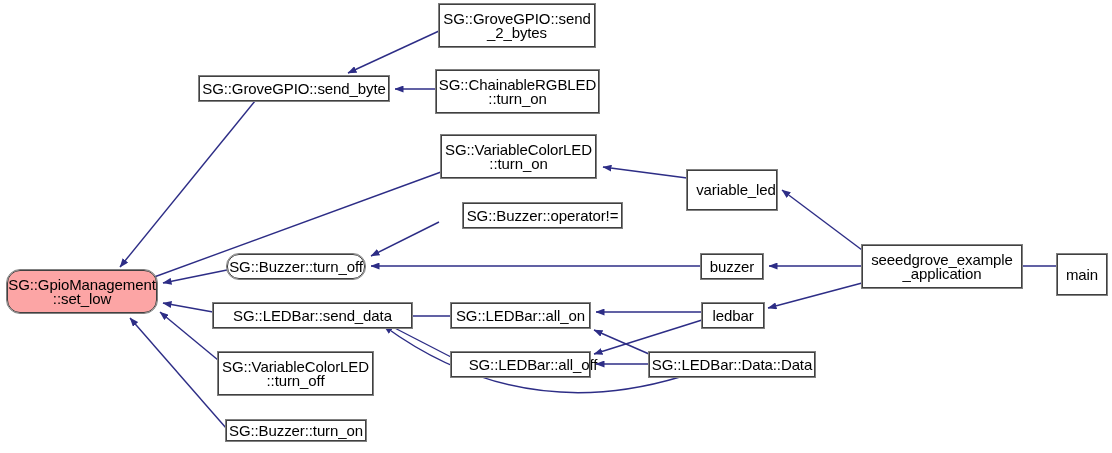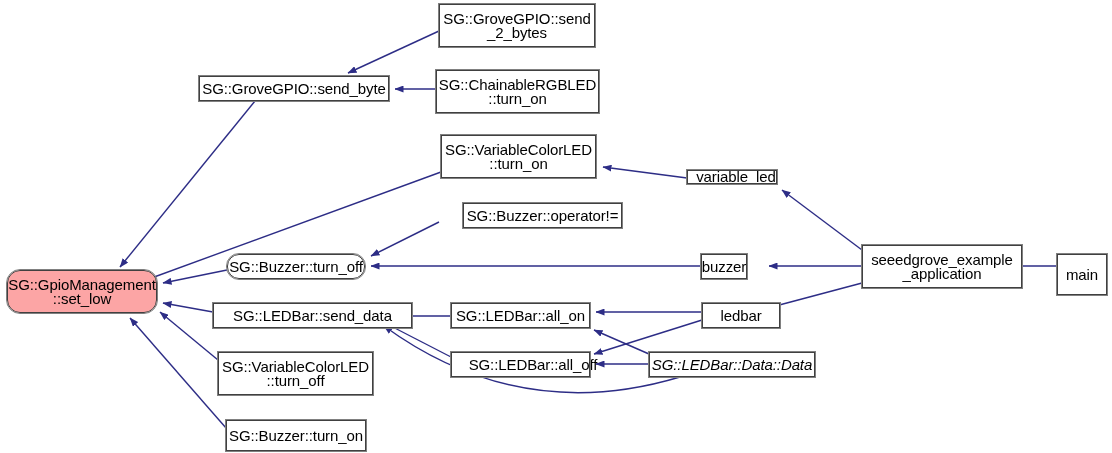--- a/index.html
+++ b/index.html
@@ -102,7 +102,7 @@
       <div class="gnode" style="left: 451px; top: 303px; width: 139px; height: 25px;">SG::LEDBar::all_on</div>
       <div class="gnode" style="left: 451px; top: 352px; width: 139px; height: 25px; padding-left: 25px;">SG::LEDBar::all_off</div>
       <div class="gnode" style="left: 649px; top: 352px; width: 166px; height: 25px; font-style: italic;">SG::LEDBar::Data::Data</div>
-      <div class="gnode" style="left: 687px; top: 170px; width: 90px; height: 14px; padding-left: 8px;">variable_led</div>
+      <div class="gnode" style="left: 687px; top: 170px; width: 90px; height: 40px; padding-left: 8px;">variable_led</div>
       <div class="gnode" style="left: 701px; top: 254px; width: 46px; height: 25px;">buzzer</div>
       <div class="gnode" style="left: 702px; top: 303px; width: 78px; height: 25px;">ledbar</div>
       <div class="gnode" style="left: 862px; top: 245px; width: 160px; height: 43px;">seeedgrove_example

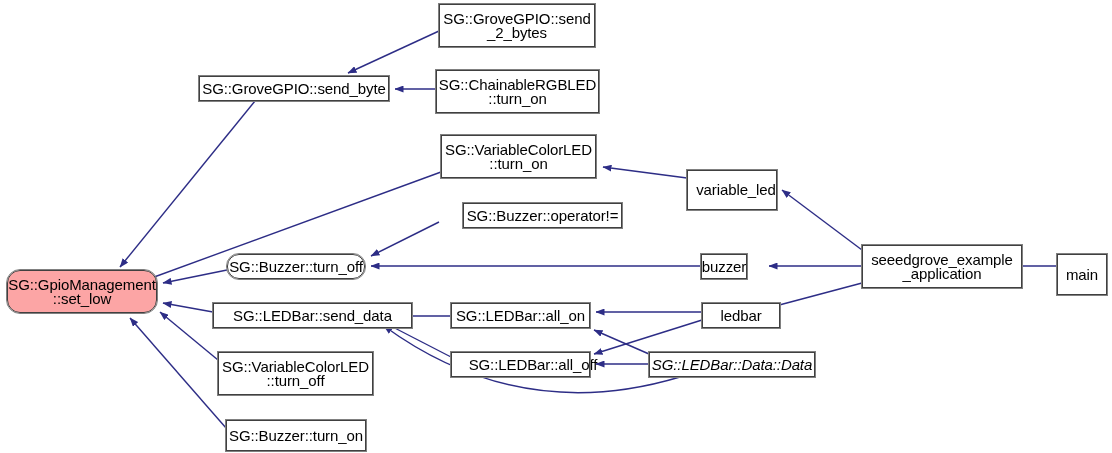--- a/index.html
+++ b/index.html
@@ -103,7 +103,7 @@
       <div class="gnode" style="left: 451px; top: 352px; width: 139px; height: 25px; padding-left: 25px;">SG::LEDBar::all_off</div>
       <div class="gnode" style="left: 649px; top: 352px; width: 166px; height: 25px; font-style: italic;">SG::LEDBar::Data::Data</div>
       <div class="gnode" style="left: 687px; top: 170px; width: 90px; height: 40px; padding-left: 8px;">variable_led</div>
-      <div class="gnode" style="left: 701px; top: 254px; width: 46px; height: 25px;">buzzer</div>
+      <div class="gnode" style="left: 701px; top: 254px; width: 62px; height: 25px;">buzzer</div>
       <div class="gnode" style="left: 702px; top: 303px; width: 78px; height: 25px;">ledbar</div>
       <div class="gnode" style="left: 862px; top: 245px; width: 160px; height: 43px;">seeedgrove_example
 _application</div>

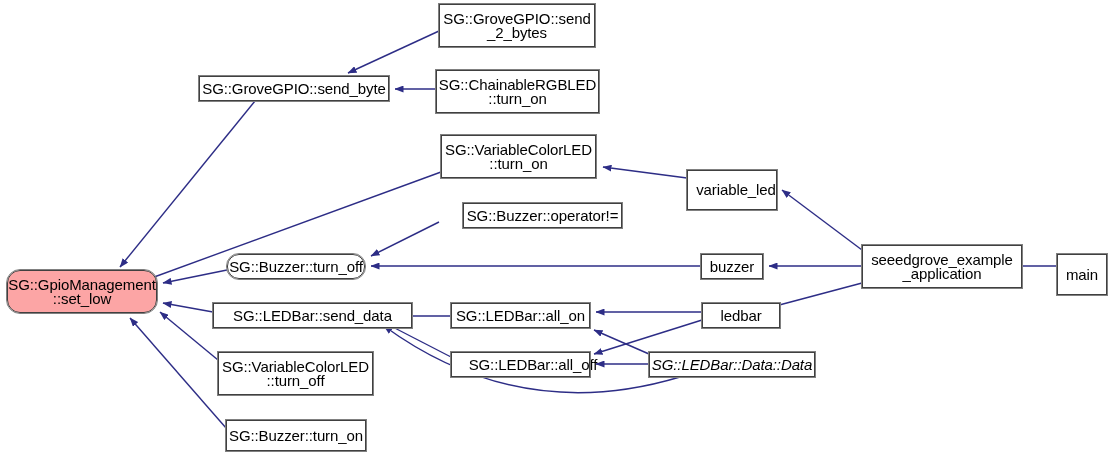--- a/index.html
+++ b/index.html
@@ -104,7 +104,7 @@
       <div class="gnode" style="left: 649px; top: 352px; width: 166px; height: 25px; font-style: italic;">SG::LEDBar::Data::Data</div>
       <div class="gnode" style="left: 687px; top: 170px; width: 90px; height: 40px; padding-left: 8px;">variable_led</div>
       <div class="gnode" style="left: 701px; top: 254px; width: 62px; height: 25px;">buzzer</div>
-      <div class="gnode" style="left: 702px; top: 303px; width: 78px; height: 25px;">ledbar</div>
+      <div class="gnode" style="left: 702px; top: 303px; width: 62px; height: 25px;">ledbar</div>
       <div class="gnode" style="left: 862px; top: 245px; width: 160px; height: 43px;">seeedgrove_example
 _application</div>
       <div class="gnode" style="left: 1057px; top: 254px; width: 50px; height: 41px;">main</div>

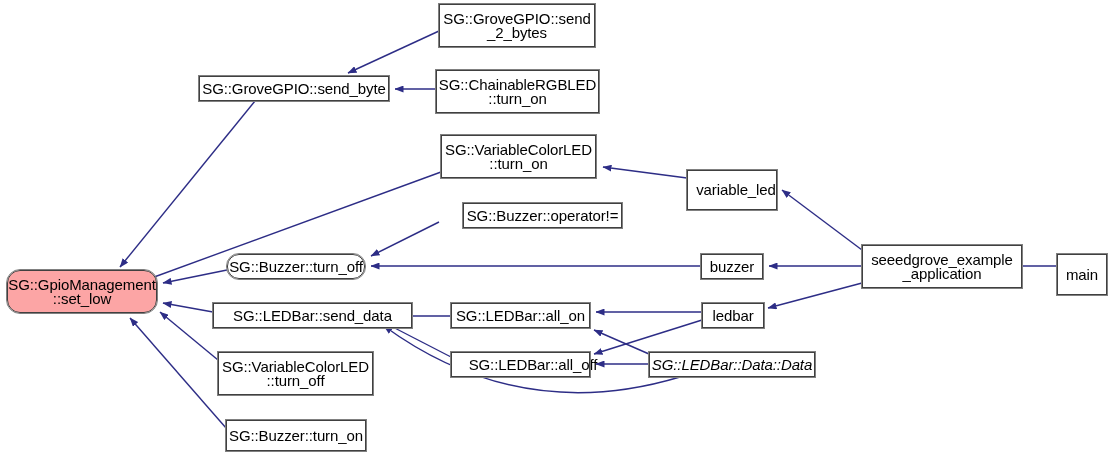--- a/index.html
+++ b/index.html
@@ -101,7 +101,7 @@
       <div class="gnode" style="left: 226px; top: 420px; width: 140px; height: 31px;">SG::Buzzer::turn_on</div>
       <div class="gnode" style="left: 451px; top: 303px; width: 139px; height: 25px;">SG::LEDBar::all_on</div>
       <div class="gnode" style="left: 451px; top: 352px; width: 139px; height: 25px; padding-left: 25px;">SG::LEDBar::all_off</div>
-      <div class="gnode" style="left: 649px; top: 352px; width: 166px; height: 25px; font-style: italic;">SG::LEDBar::Data::Data</div>
+      <div class="gnode" style="left: 649px; top: 352px; width: 166px; height: 25px;">SG::LEDBar::Data::Data</div>
       <div class="gnode" style="left: 687px; top: 170px; width: 90px; height: 40px; padding-left: 8px;">variable_led</div>
       <div class="gnode" style="left: 701px; top: 254px; width: 62px; height: 25px;">buzzer</div>
       <div class="gnode" style="left: 702px; top: 303px; width: 62px; height: 25px;">ledbar</div>

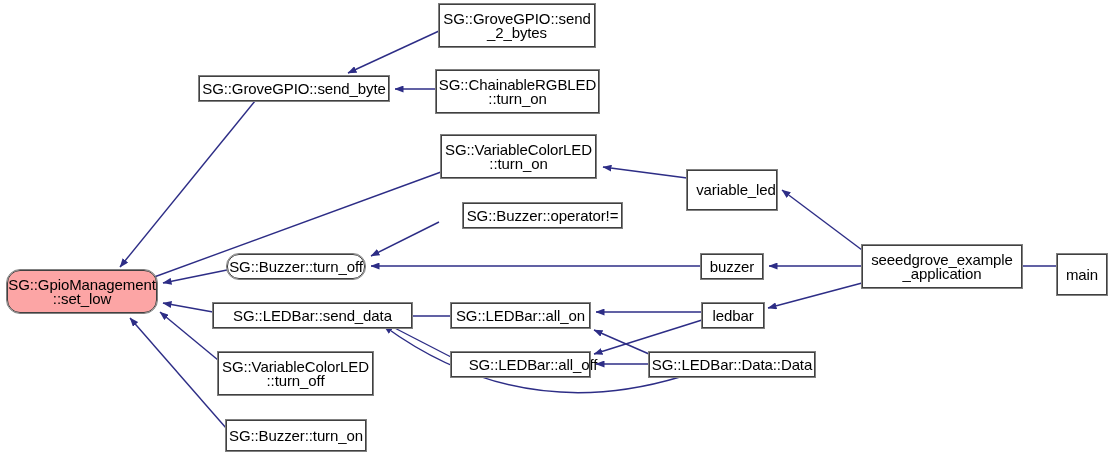--- a/index.html
+++ b/index.html
@@ -98,7 +98,7 @@
       <div class="gnode" style="left: 213px; top: 303px; width: 199px; height: 25px;">SG::LEDBar::send_data</div>
       <div class="gnode" style="left: 218px; top: 352px; width: 155px; height: 43px;">SG::VariableColorLED
 ::turn_off</div>
-      <div class="gnode" style="left: 226px; top: 420px; width: 140px; height: 31px;">SG::Buzzer::turn_on</div>
+      <div class="gnode" style="left: 226px; top: 420px; width: 140px; height: 21px;">SG::Buzzer::turn_on</div>
       <div class="gnode" style="left: 451px; top: 303px; width: 139px; height: 25px;">SG::LEDBar::all_on</div>
       <div class="gnode" style="left: 451px; top: 352px; width: 139px; height: 25px; padding-left: 25px;">SG::LEDBar::all_off</div>
       <div class="gnode" style="left: 649px; top: 352px; width: 166px; height: 25px;">SG::LEDBar::Data::Data</div>

